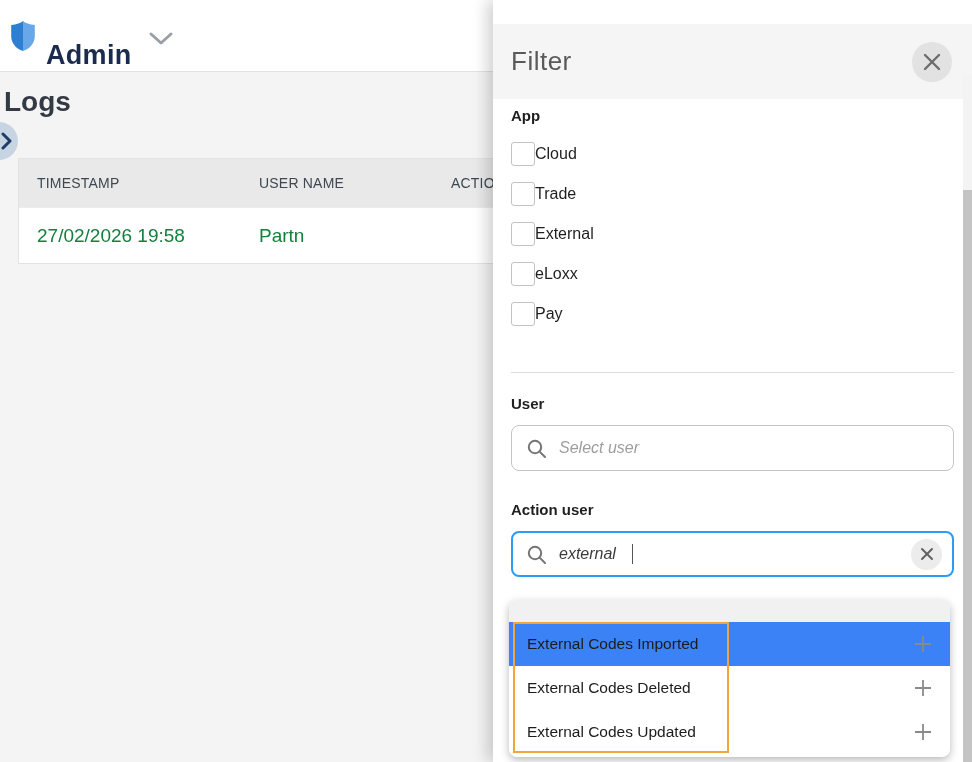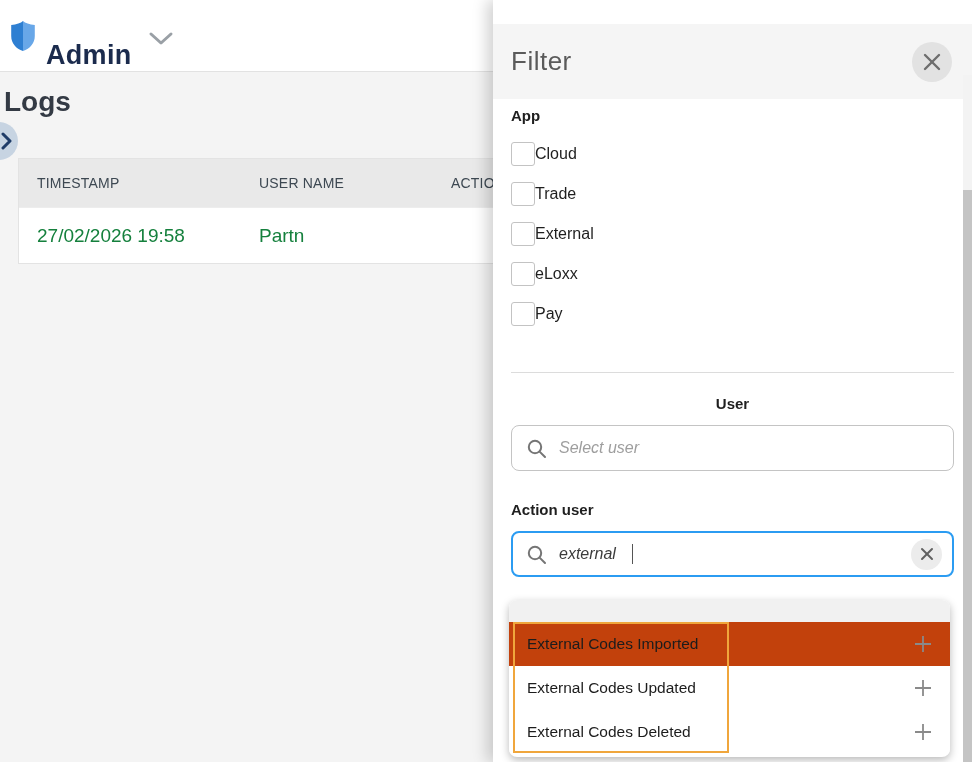--- a/index.html
+++ b/index.html
@@ -64,7 +64,7 @@
   }
   .check-label { font-size:16px; color:#1f1f1f; }
   .divider { border:none; border-top:1px solid #dcdcdc; margin-top:38px; }
-  .lbl-user { margin-top:22px;text-align:center; }
+  .lbl-user { margin-top:22px; }
   .search-box {
     margin-top:13px; height:46px; border:1px solid #c4c4c4; border-radius:8px;
     display:flex; align-items:center; padding:0 10px 0 14px; gap:12px; background:#fff;font-style:italic;

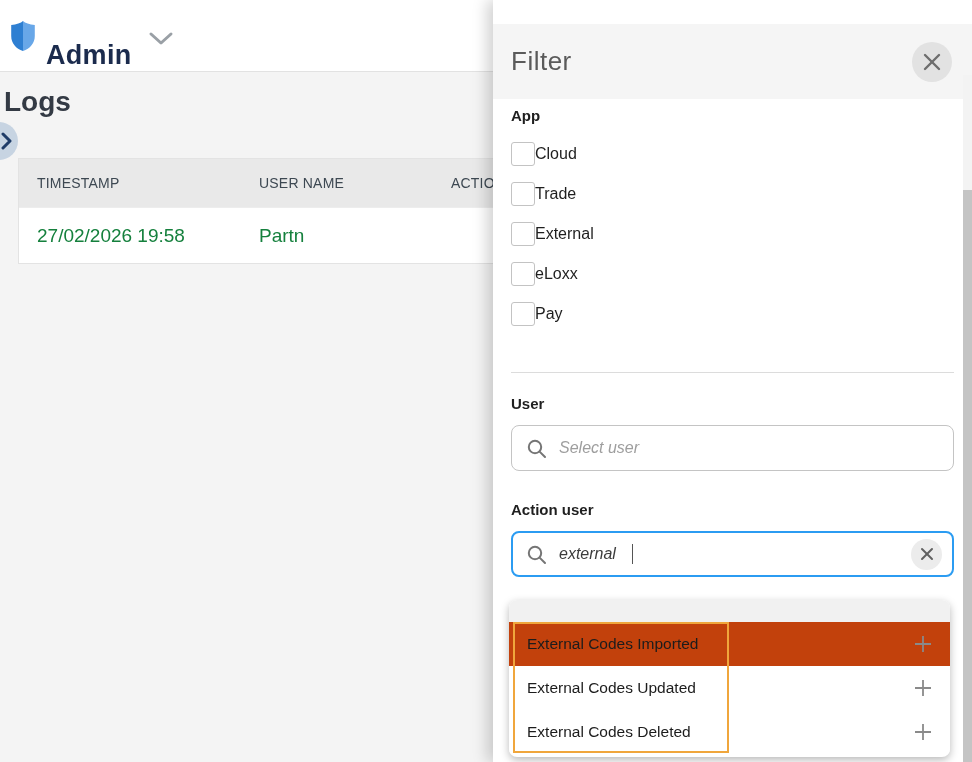--- a/index.html
+++ b/index.html
@@ -92,7 +92,7 @@
     height:44px; display:flex; align-items:center; justify-content:space-between;
     padding:0 16px 0 18px; cursor:pointer; background:#ffffff;
   }
-  .option-row.hover { background:#c2410c; }
+  .option-row.hover { background:#3b82f6; }
   .option-label { font-size:15.5px; color:#1c1c1c; }
   .highlight-box {
     position:absolute; left:20px; top:622px; width:216px; height:131px;

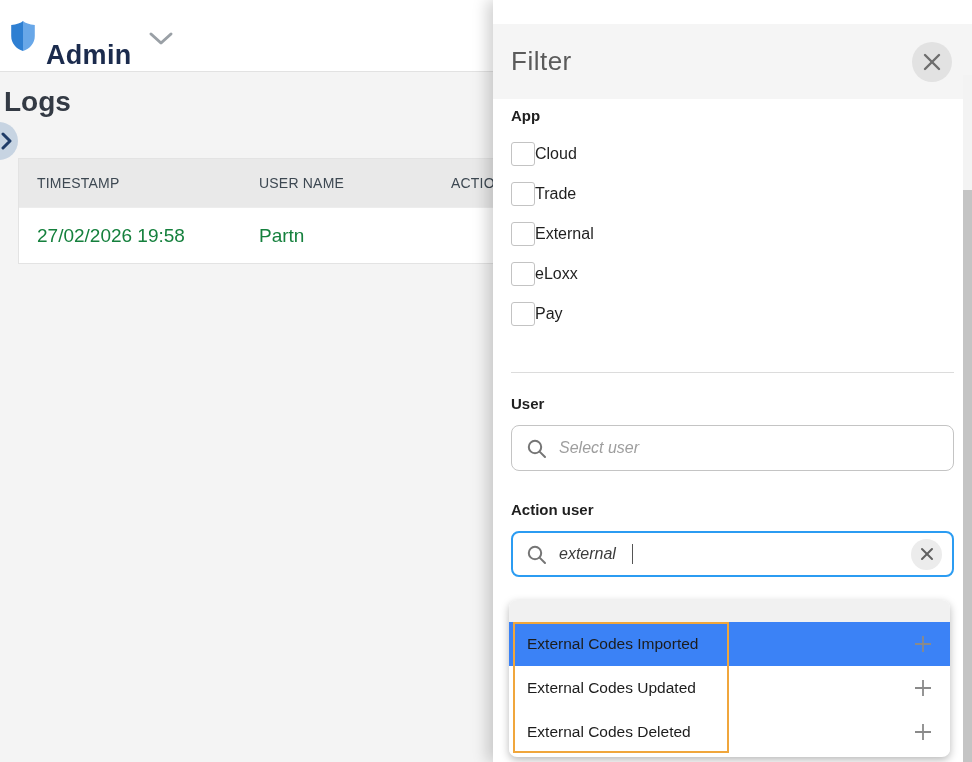--- a/index.html
+++ b/index.html
@@ -235,7 +235,7 @@
       </span>
     </div>
     <div class="option-row">
-      <span class="option-label">External Codes Updated</span>
+      <span class="option-label">External Codes Deleted</span>
       <span>
         <svg width="22" height="22" viewBox="0 0 22 22">
           <line x1="11" y1="3" x2="11" y2="19" stroke="#8a8a8a" stroke-width="1.8"></line>
@@ -244,7 +244,7 @@
       </span>
     </div>
     <div class="option-row">
-      <span class="option-label">External Codes Deleted</span>
+      <span class="option-label">External Codes Updated</span>
       <span>
         <svg width="22" height="22" viewBox="0 0 22 22">
           <line x1="11" y1="3" x2="11" y2="19" stroke="#8a8a8a" stroke-width="1.8"></line>

